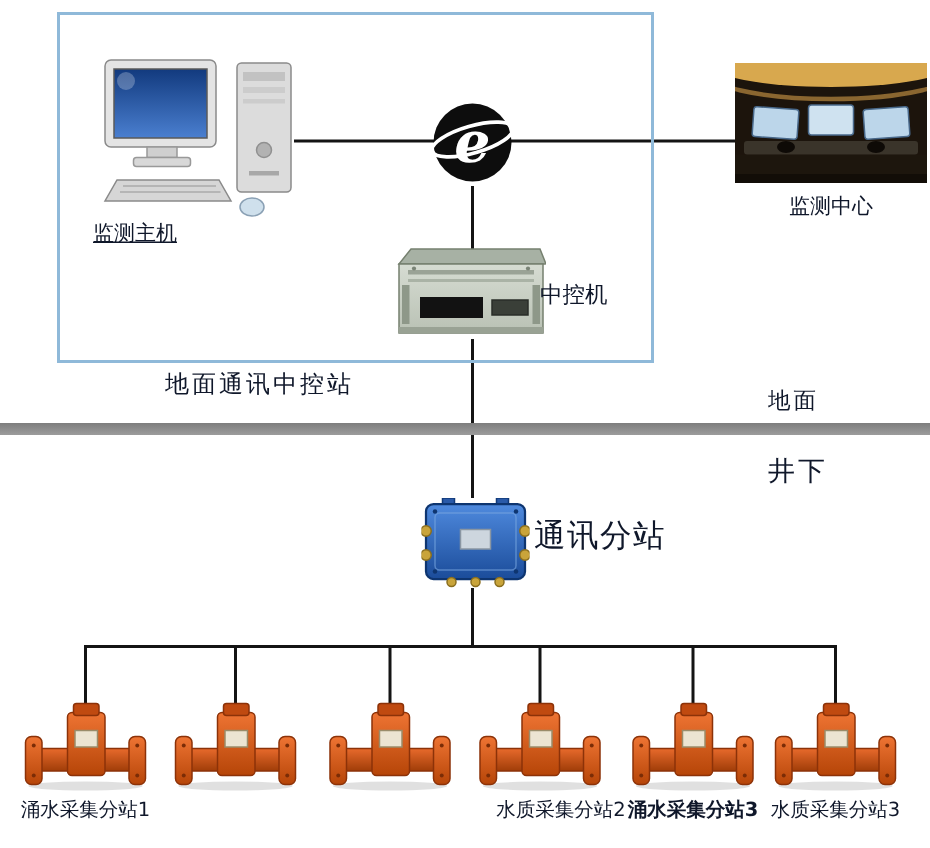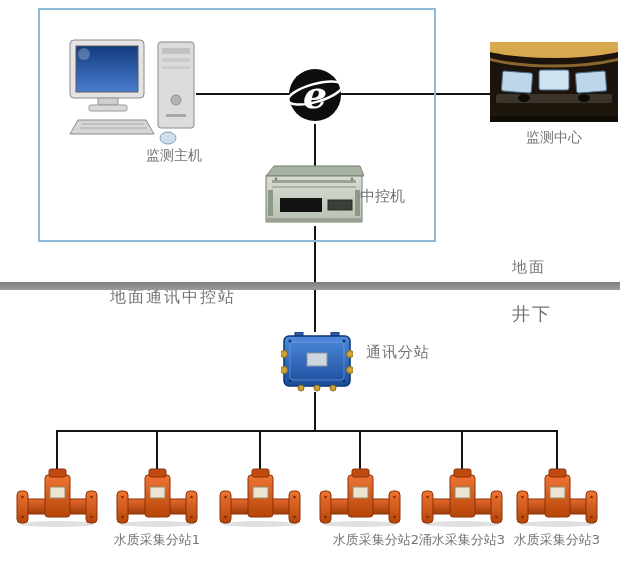--- a/index.html
+++ b/index.html
@@ -9,7 +9,7 @@
   }
   .abs{position:absolute;}
   .wire{position:absolute;background:#141414;}
-  .lbl{position:absolute;color:#737373;white-space:nowrap;}
+  .lbl{position:absolute;color:#0f172a;white-space:nowrap;}
   .lbl-center{text-align:center;}
   #station-box{
     position:absolute;left:38px;top:8px;width:394px;height:230px;

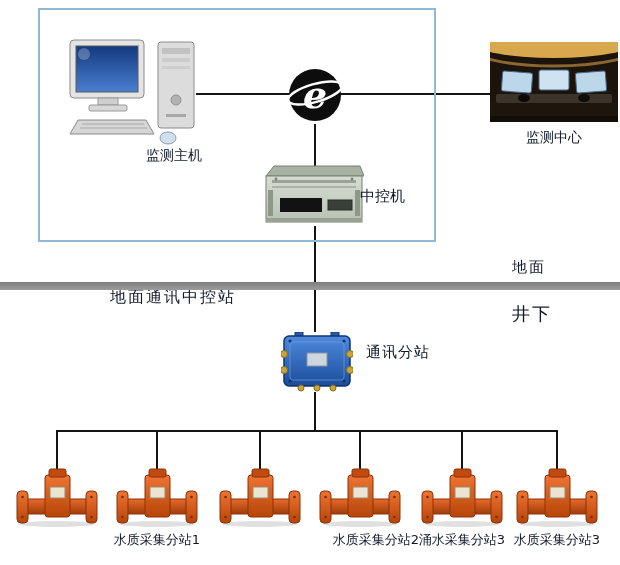--- a/index.html
+++ b/index.html
@@ -15,7 +15,7 @@
     position:absolute;left:38px;top:8px;width:394px;height:230px;
     border:2px solid #8fb9d9;background:transparent;
   }
-  #host-label{left:62px;top:147px;width:140px;font-size:14px;text-align:right;}
+  #host-label{left:62px;top:147px;width:140px;font-size:14px;text-align:left;text-decoration:underline;}
   #center-label{left:490px;top:129px;width:128px;font-size:14px;text-align:center;}
   #controller-label{left:360px;top:187px;font-size:15px;}
   #station-label{left:110px;top:246px;font-size:16px;letter-spacing:2px;margin-top:41px;}

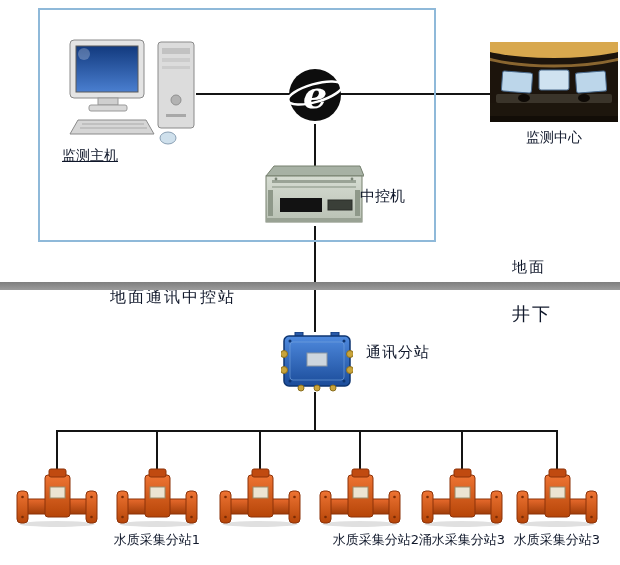--- a/index.html
+++ b/index.html
@@ -18,7 +18,7 @@
   #host-label{left:62px;top:147px;width:140px;font-size:14px;text-align:left;text-decoration:underline;}
   #center-label{left:490px;top:129px;width:128px;font-size:14px;text-align:center;}
   #controller-label{left:360px;top:187px;font-size:15px;}
-  #station-label{left:110px;top:246px;font-size:16px;letter-spacing:2px;margin-top:41px;}
+  #station-label{left:110px;top:246px;font-size:16px;letter-spacing:2px;}
   #surface-label{left:512px;top:258px;font-size:15px;letter-spacing:2px;font-family:Liberation Serif, serif;}
   #underground-label{left:512px;top:302px;font-size:18px;letter-spacing:2px;}
   #substation-label{left:366px;top:343px;font-size:15px;letter-spacing:1px;}

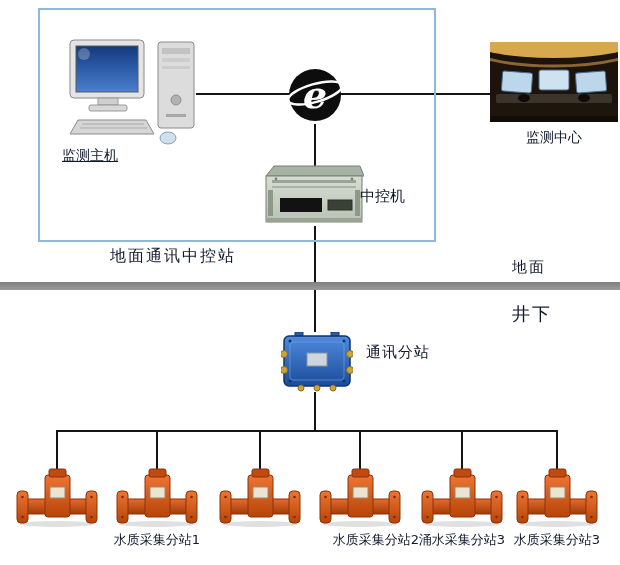--- a/index.html
+++ b/index.html
@@ -21,7 +21,7 @@
   #station-label{left:110px;top:246px;font-size:16px;letter-spacing:2px;}
   #surface-label{left:512px;top:258px;font-size:15px;letter-spacing:2px;font-family:Liberation Serif, serif;}
   #underground-label{left:512px;top:302px;font-size:18px;letter-spacing:2px;}
-  #substation-label{left:366px;top:343px;font-size:15px;letter-spacing:1px;}
+  #substation-label{left:356px;top:343px;font-size:21px;letter-spacing:1px;}
   #ground-band{
     position:absolute;left:0;top:282px;width:620px;height:8px;
     background:linear-gradient(#7e7e7e,#9c9c9c);

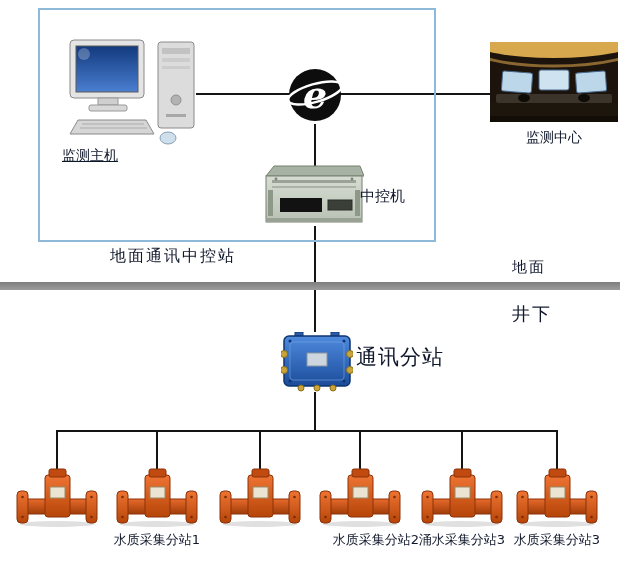--- a/index.html
+++ b/index.html
@@ -255,6 +255,7 @@
     </svg>
   </div>
 
+  <div class="lbl device-label" style="left:2px;">涌水采集分站1</div>
   <div class="lbl device-label" style="left:102px;">水质采集分站1</div>
   <div class="lbl device-label" style="left:309px;text-align:right;">水质采集分站2</div>
   <div class="lbl device-label" style="left:407px;">涌水采集分站3</div>

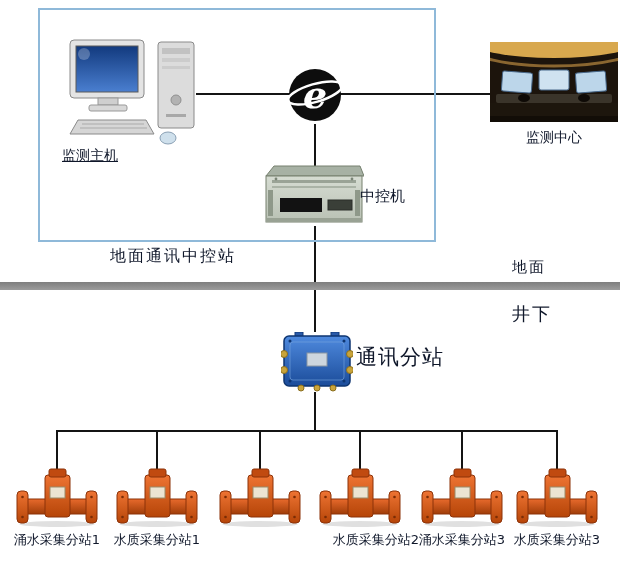--- a/index.html
+++ b/index.html
@@ -256,7 +256,6 @@
   </div>
 
   <div class="lbl device-label" style="left:2px;">涌水采集分站1</div>
-  <div class="lbl device-label" style="left:102px;">水质采集分站1</div>
   <div class="lbl device-label" style="left:309px;text-align:right;">水质采集分站2</div>
   <div class="lbl device-label" style="left:407px;">涌水采集分站3</div>
   <div class="lbl device-label" style="left:502px;">水质采集分站3</div>

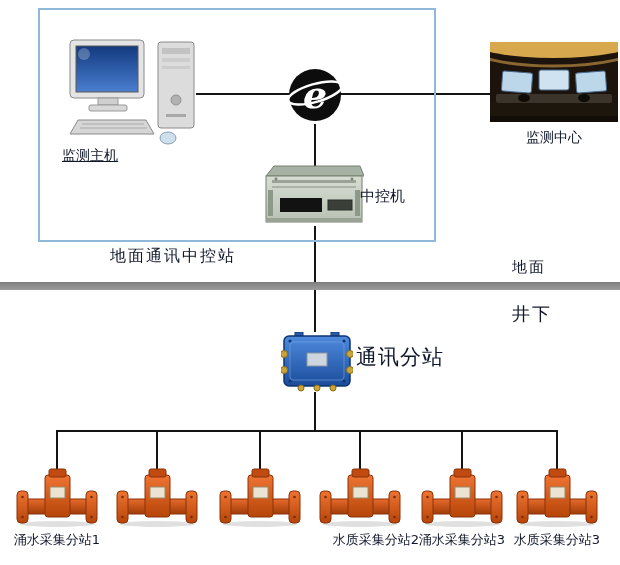--- a/index.html
+++ b/index.html
@@ -256,7 +256,7 @@
   </div>
 
   <div class="lbl device-label" style="left:2px;">涌水采集分站1</div>
-  <div class="lbl device-label" style="left:309px;text-align:right;">水质采集分站2</div>
+  <div class="lbl device-label" style="left:319px;">水质采集分站2</div>
   <div class="lbl device-label" style="left:407px;">涌水采集分站3</div>
   <div class="lbl device-label" style="left:502px;">水质采集分站3</div>
 

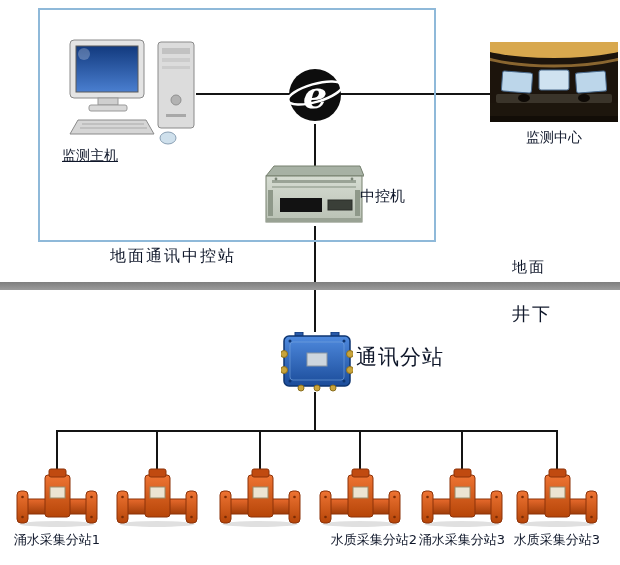--- a/index.html
+++ b/index.html
@@ -257,7 +257,7 @@
 
   <div class="lbl device-label" style="left:2px;">涌水采集分站1</div>
   <div class="lbl device-label" style="left:319px;">水质采集分站2</div>
-  <div class="lbl device-label" style="left:407px;">涌水采集分站3</div>
+  <div class="lbl device-label" style="left:407px;font-weight:bold;">涌水采集分站3</div>
   <div class="lbl device-label" style="left:502px;">水质采集分站3</div>
 
 </div>

